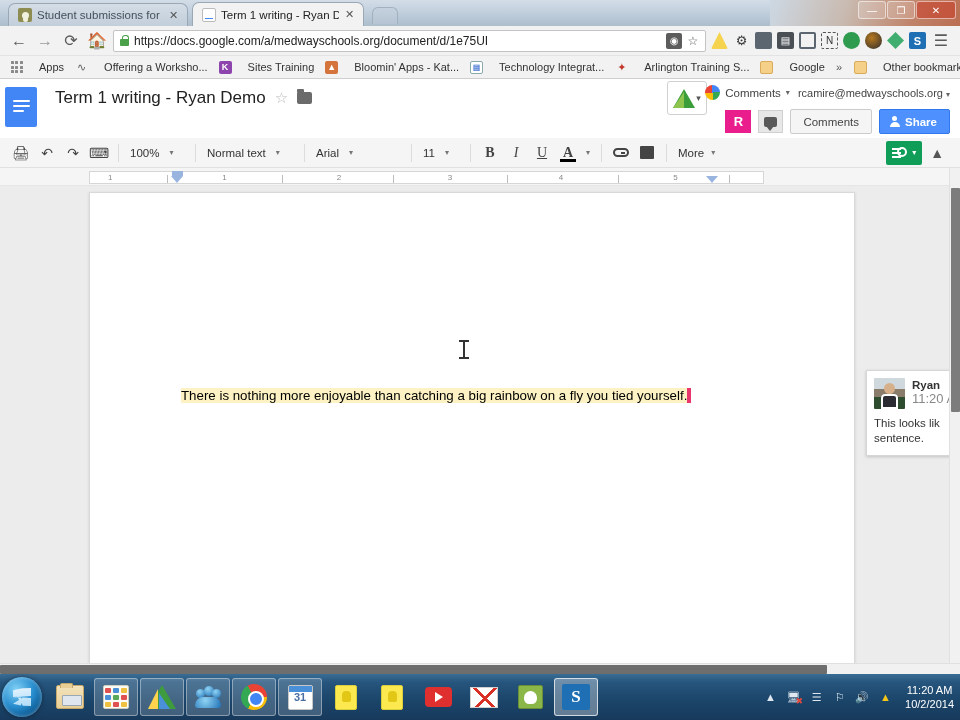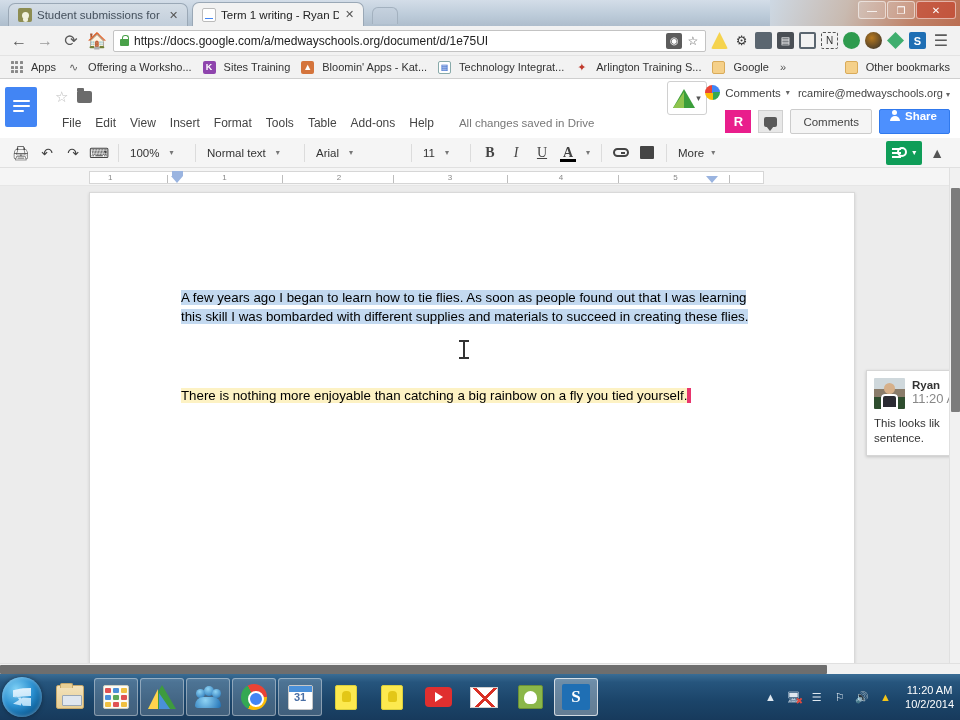--- a/index.html
+++ b/index.html
@@ -107,7 +107,7 @@
     background: #f2f2f2; border-bottom: 1px solid #cfcfcf;
     display: flex; align-items: center; padding: 0 5px; gap: 1px;
   }
-  .bm { display: flex; align-items: center; gap: 8px; padding: 2px 5px; font-size: 11px; color: #333;
+  .bm { display: flex; align-items: center; gap: 16px; padding: 2px 5px; font-size: 11px; color: #333;
     white-space: nowrap; border-radius: 2px; }
   .bm .bmicon { width: 13px; height: 13px; flex: 0 0 13px; display:flex;align-items:center;justify-content:center;
     font-size: 9px; border-radius: 2px; color: #fff; }

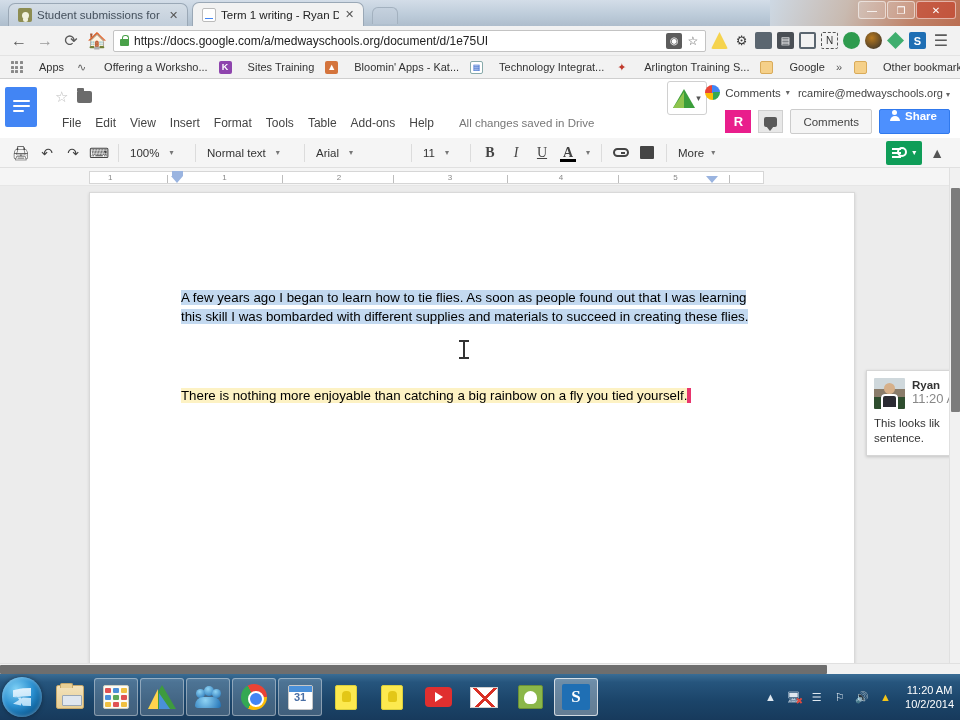--- a/index.html
+++ b/index.html
@@ -475,6 +475,7 @@
     </div>
 
     <div class="doc-title-row">
+      <span class="doc-title">Term 1 writing - Ryan Demo</span>
       <span class="star">☆</span>
       <span class="folder-ico"></span>
     </div>

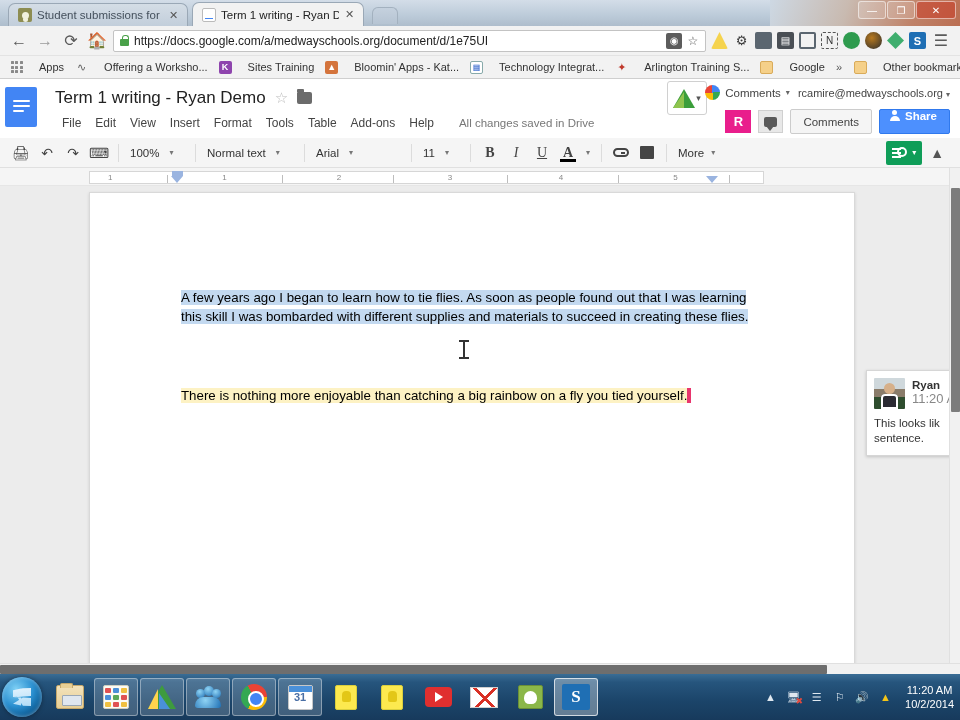--- a/index.html
+++ b/index.html
@@ -480,18 +480,6 @@
       <span class="folder-ico"></span>
     </div>
 
-    <div class="menubar">
-      <span class="mi">File</span>
-      <span class="mi">Edit</span>
-      <span class="mi">View</span>
-      <span class="mi">Insert</span>
-      <span class="mi">Format</span>
-      <span class="mi">Tools</span>
-      <span class="mi">Table</span>
-      <span class="mi">Add-ons</span>
-      <span class="mi">Help</span>
-      <span class="saved-text">All changes saved in Drive</span>
-    </div>
 
     <div class="drive-badge">
       <span class="drive-tri"></span>

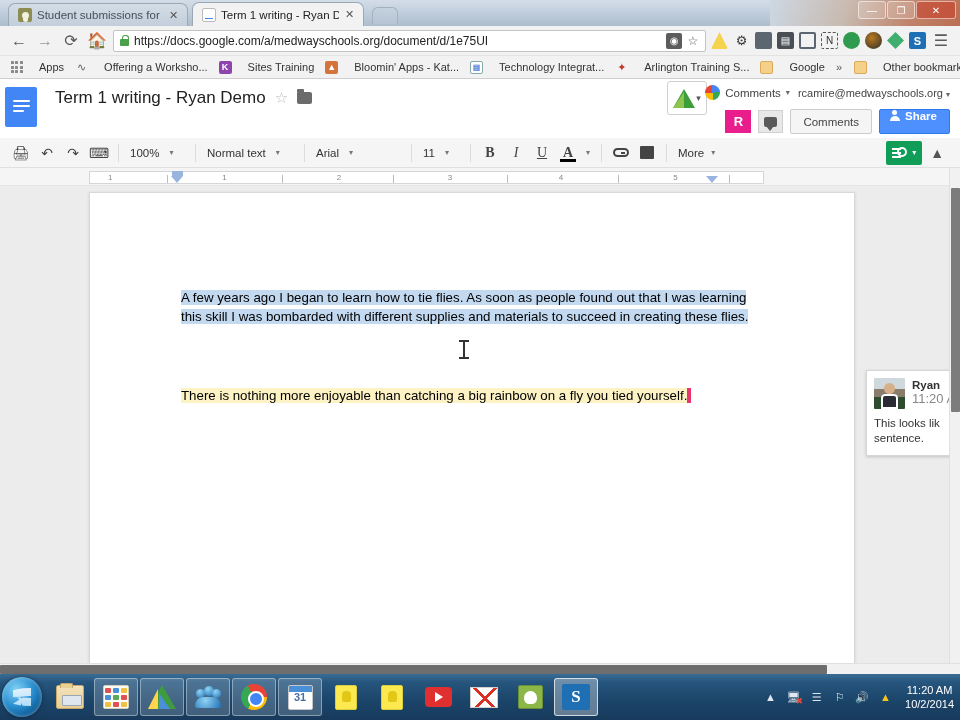--- a/index.html
+++ b/index.html
@@ -165,7 +165,7 @@
   .btn-comments { height: 25px; padding: 0 12px; background: #f5f5f5; border: 1px solid #ccc; border-radius: 2px;
     font-size: 11.5px; color: #444; display: flex; align-items: center; }
   .btn-share { height: 25px; padding: 0 12px 0 9px; background: #4d90fe; border: 1px solid #3079ed; border-radius: 2px;
-    font-size: 11.5px; color: #fff; display: flex; gap: 5px; font-weight: bold; }
+    font-size: 11.5px; color: #fff; display: flex; align-items: center; gap: 5px; font-weight: bold; }
   .person-ico { width: 11px; height: 11px; position: relative; }
   .person-ico::before{content:"";position:absolute;left:3px;top:0;width:5px;height:5px;border-radius:50%;background:#fff;}
   .person-ico::after{content:"";position:absolute;left:0.5px;top:6px;width:10px;height:5px;border-radius:5px 5px 0 0;background:#fff;}

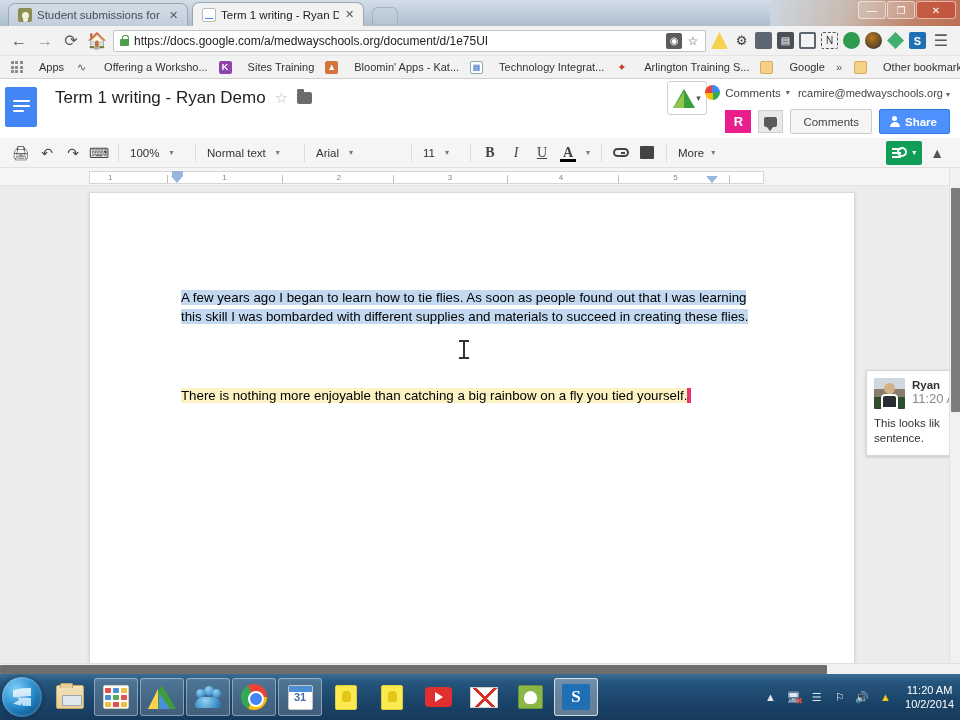--- a/index.html
+++ b/index.html
@@ -597,9 +597,6 @@
 
   <div class="canvas">
     <div class="page">
-      <p class="para p1">
-        <span class="hl">A few years ago I began to learn how to tie flies. As soon as people found out that I was learning this skill I was bombarded with different supplies and materials to succeed in creating these flies.</span>
-      </p>
       <p class="para p2">
         <span class="hl">There is nothing more enjoyable than catching a big rainbow on a fly you tied yourself.</span><span class="caret-mark"></span>
       </p>

